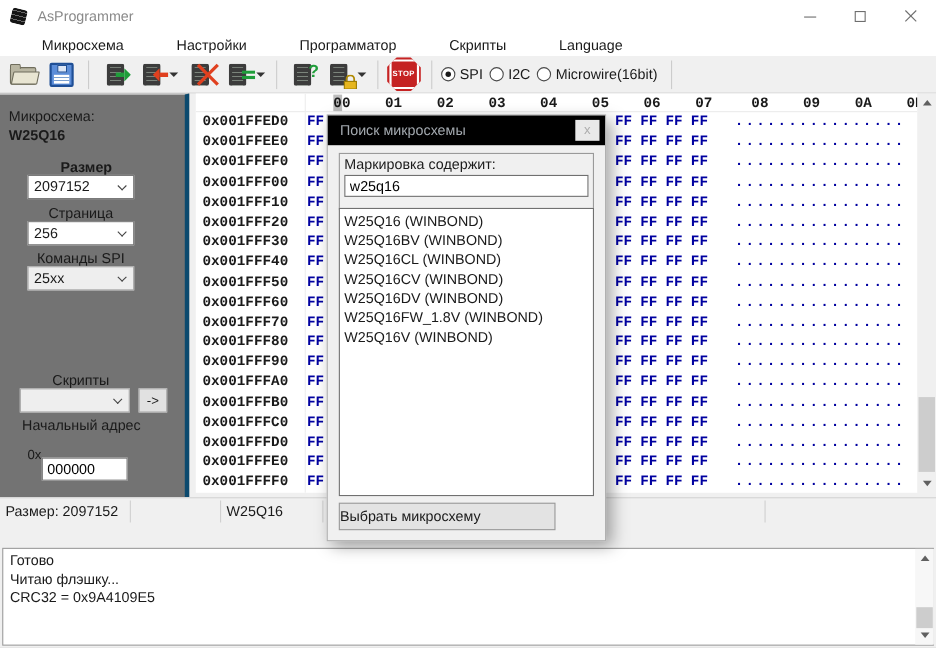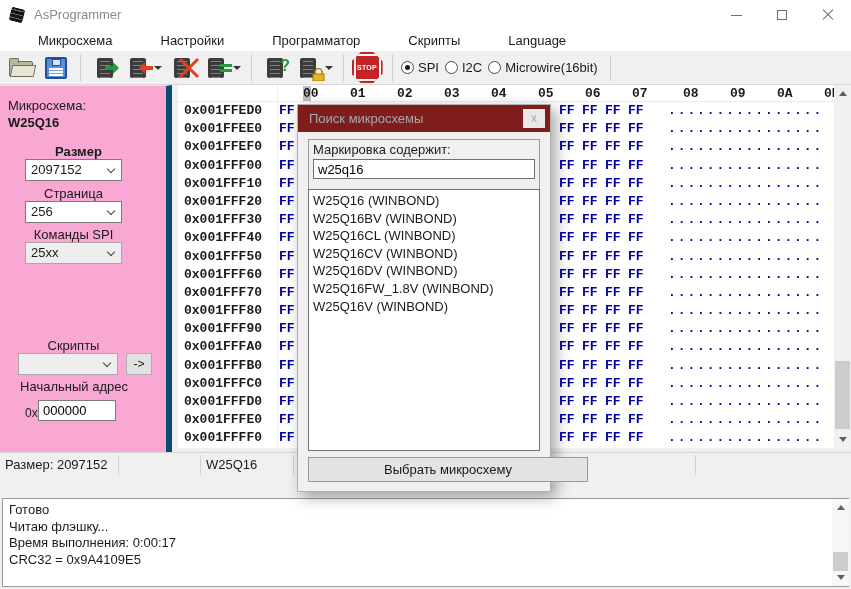--- a/index.html
+++ b/index.html
@@ -64,8 +64,8 @@
       border-radius:50%; background:#1a1a1a; }
 
   
-  .sidebar { position:absolute; left:0; top:85px; width:172px; height:367px; background:#f9a8d4;
-             border-right:6px solid #0c4a6e; border-top:1px solid #e3e3e3; }
+  .sidebar { position:absolute; left:0; top:85px; width:172px; height:367px; background:#737373;
+             border-right:4px solid #0c4a6e; border-top:1px solid #e3e3e3; }
   .sb-abs { position:absolute; }
   .combo { position:absolute; height:22px; background:#ffffff; border:1px solid #7a7a7a;
            line-height:20px; padding-left:5px; }

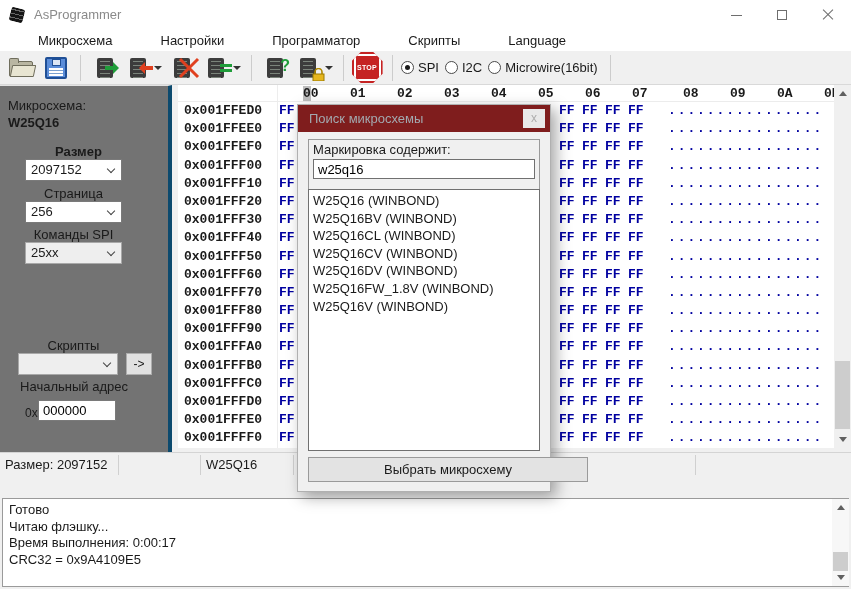--- a/index.html
+++ b/index.html
@@ -118,7 +118,7 @@
   
   .dialog { position:absolute; left:297px; top:104px; width:254px; height:388px; background:#f0f0f0;
             border:1px solid #b0b0b0; box-shadow:5px 5px 14px rgba(0,0,0,.35); }
-  .dlg-title { position:absolute; left:0; top:0; width:100%; height:27px; background:#7f1d1d; }
+  .dlg-title { position:absolute; left:0; top:0; width:100%; height:27px; background:#000000; }
   .dlg-title-text { position:absolute; left:11px; top:0; line-height:27px; color:#a3a9af; }
   .dlg-close { position:absolute; right:5px; top:4px; width:22px; height:19px; background:#e9e9e9;
                color:#adadad; text-align:center; line-height:18px; font-size:12px; }

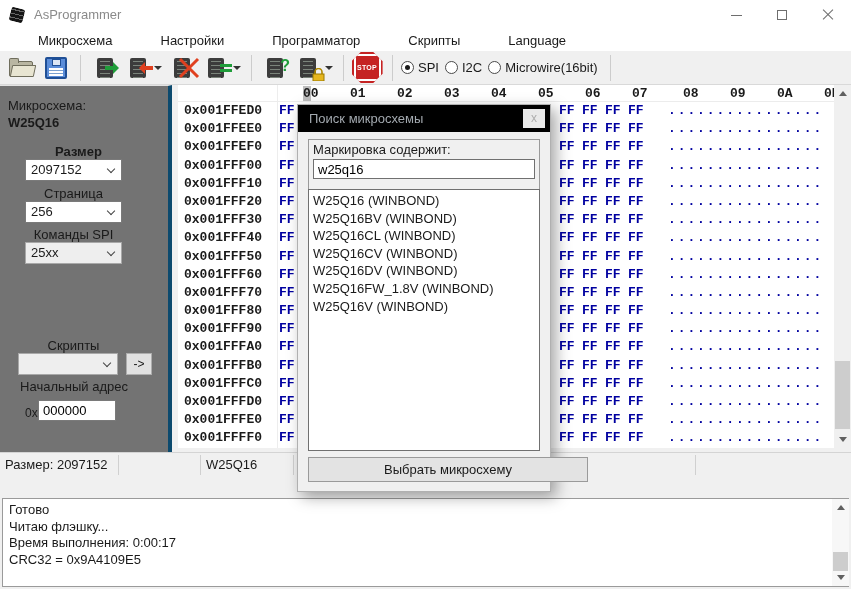--- a/index.html
+++ b/index.html
@@ -76,7 +76,7 @@
   .run-btn { position:absolute; width:26px; height:22px; background:#e1e1e1; border:1px solid #adadad;
              text-align:center; line-height:20px; font-size:12px; }
   .addr-input { position:absolute; width:78px; height:21px; border:1px solid #7a7a7a; background:#fff;
-                padding-left:4px; font-family:"Liberation Sans",sans-serif; font-size:13px; }
+                padding-left:4px; font-family:"Liberation Sans",sans-serif; font-size:13px;margin-top:16px; }
 
   
   .hexgrid { position:absolute; left:178px; top:85px; width:656px; height:363px; background:#ffffff;

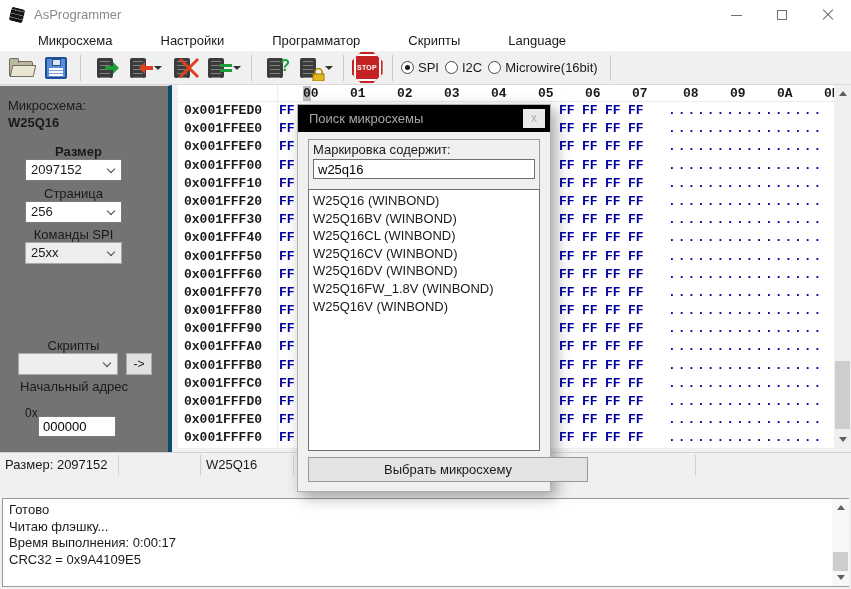--- a/index.html
+++ b/index.html
@@ -129,8 +129,8 @@
   .chip-list { position:absolute; left:10px; top:84px; width:232px; height:262px; background:#ffffff;
                border:1px solid #707070; padding-top:2px; overflow:hidden; }
   .chip-item { padding-left:4px; line-height:17.6px; }
-  .dlg-btn { position:absolute; left:10px; top:352px; width:280px; height:25px; background:#e3e3e3;
-             border:1px solid #9a9a9a; text-align:center; line-height:23px; }
+  .dlg-btn { position:absolute; left:10px; top:352px; width:197px; height:25px; background:#e3e3e3;
+             border:1px solid #9a9a9a; line-height:23px; }
 </style>
 </head>
 <body>

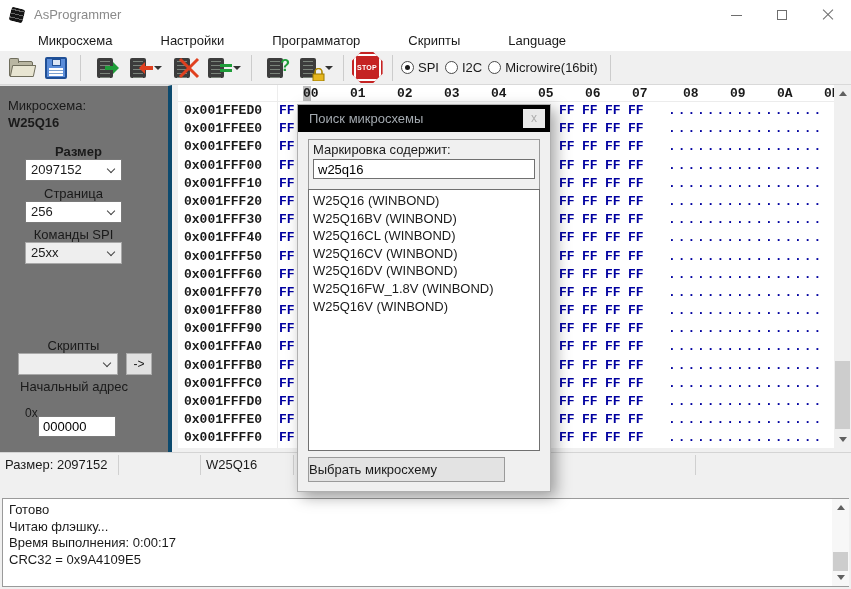--- a/index.html
+++ b/index.html
@@ -698,7 +698,6 @@
 <div class="logpanel">
     <div class="log-line">Готово</div>
     <div class="log-line">Читаю флэшку...</div>
-    <div class="log-line">Время выполнения: 0:00:17</div>
     <div class="log-line">CRC32 = 0x9A4109E5</div>
   </div>
 <div class="vscroll vs-log">

